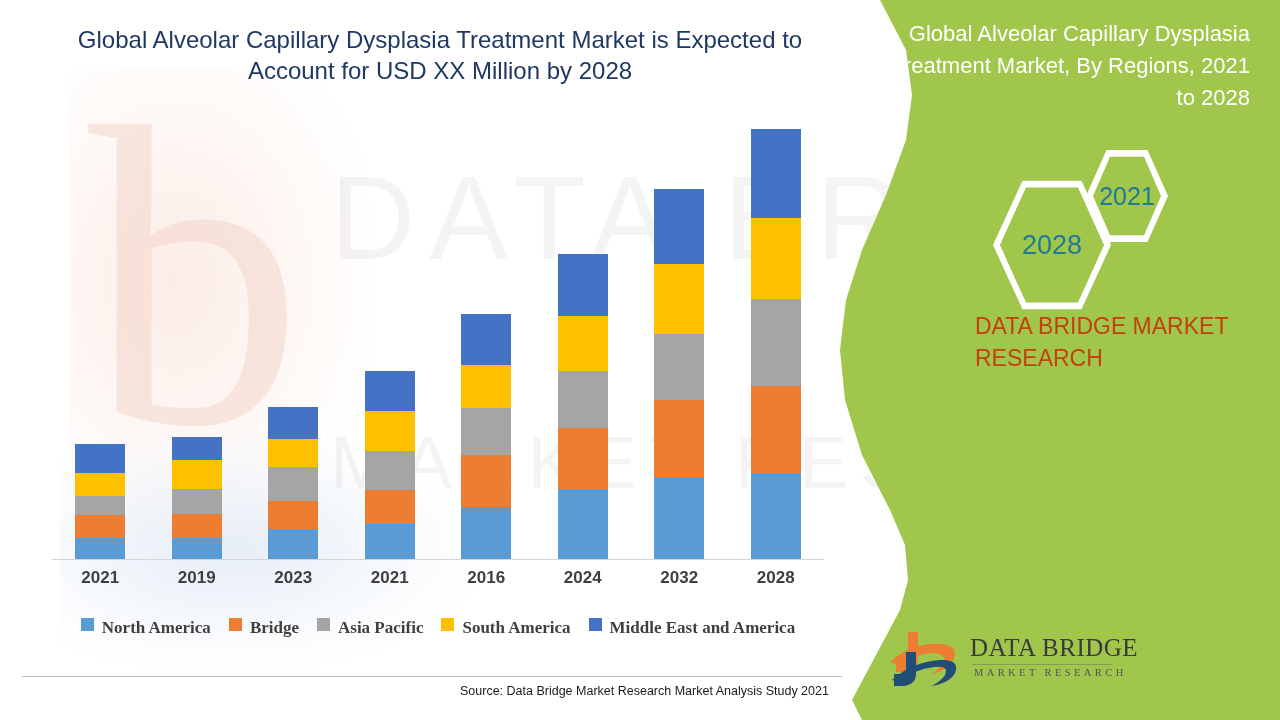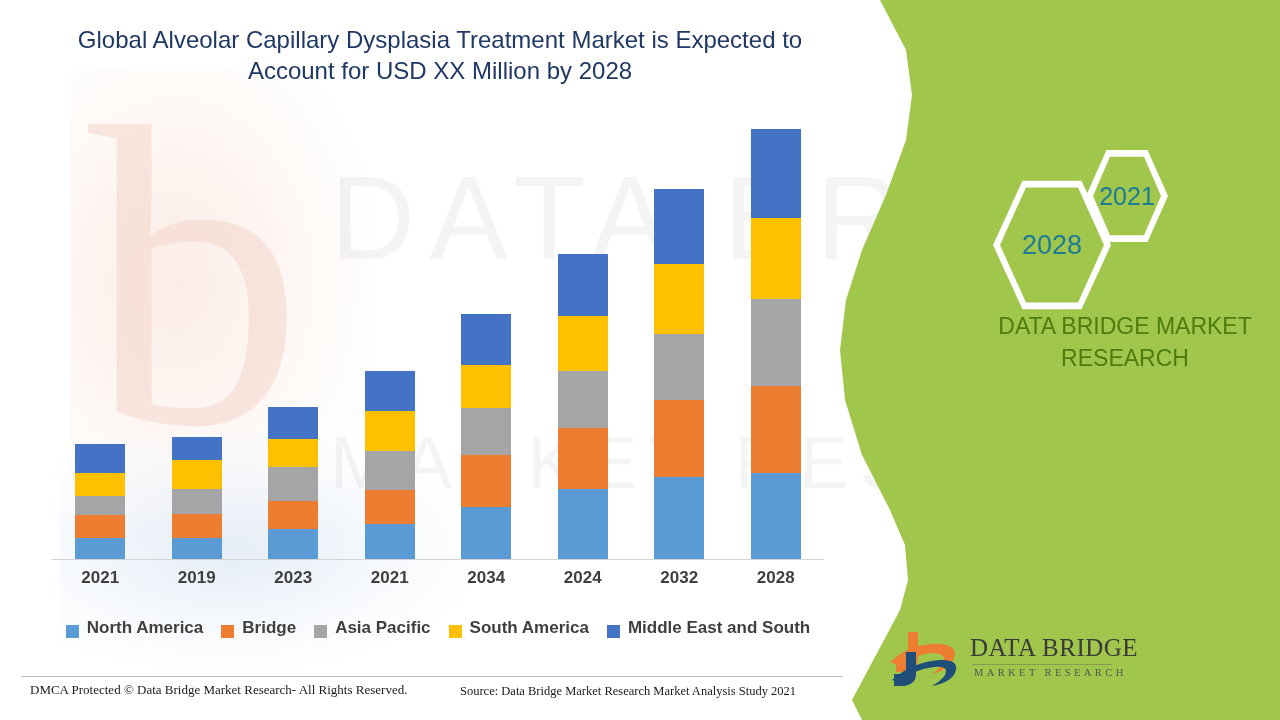--- a/index.html
+++ b/index.html
@@ -322,6 +322,7 @@
   <div class="footer-source">Source: Data Bridge Market Research Market Analysis Study 2021</div>
 
   <div class="green-panel"></div>
+  <div class="green-title">Global Alveolar Capillary Dysplasia Treatment Market, By Regions, 2021 to 2028</div>
 
   <div class="hex hex-2021">
     <div class="hex-shape"></div>

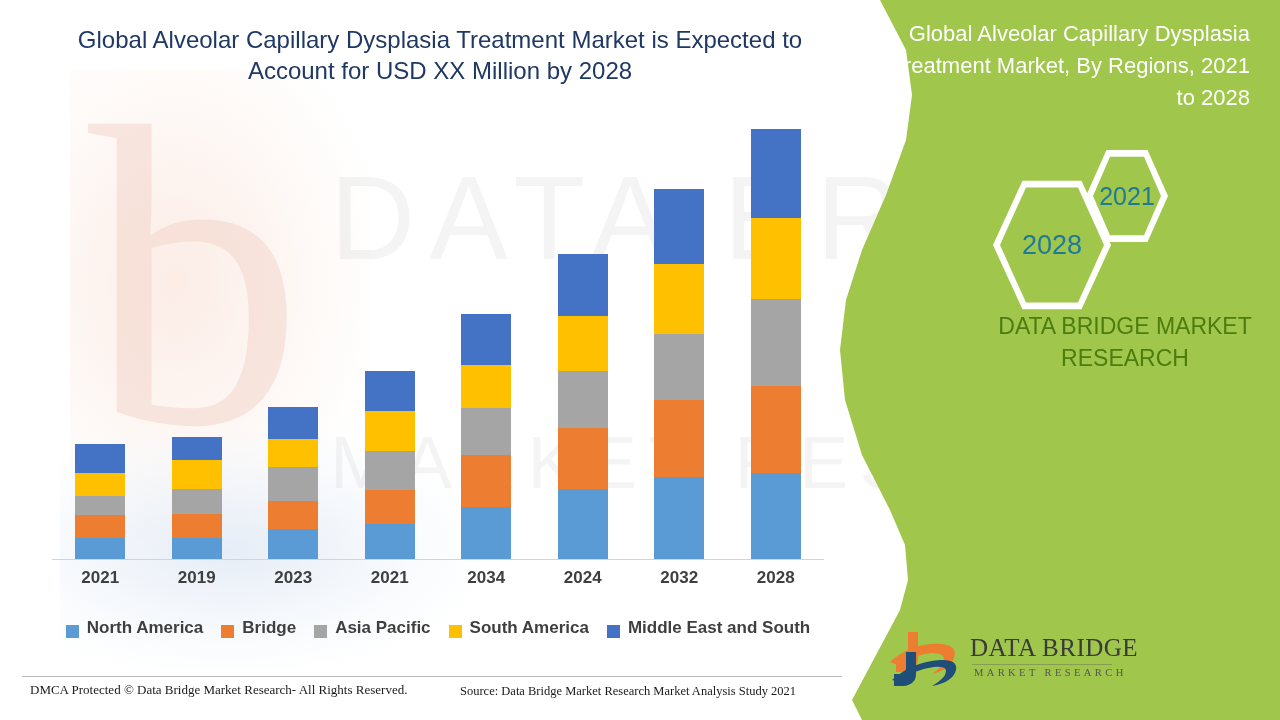--- a/index.html
+++ b/index.html
@@ -182,8 +182,7 @@
   .dbmr-text {
     position: absolute;
     left: 975px; top: 310px; width: 300px;
-    text-align: center;
-    color: #4d7c0f;
+    color: #c2410c;
     font-size: 23px;
     line-height: 32px;
   }

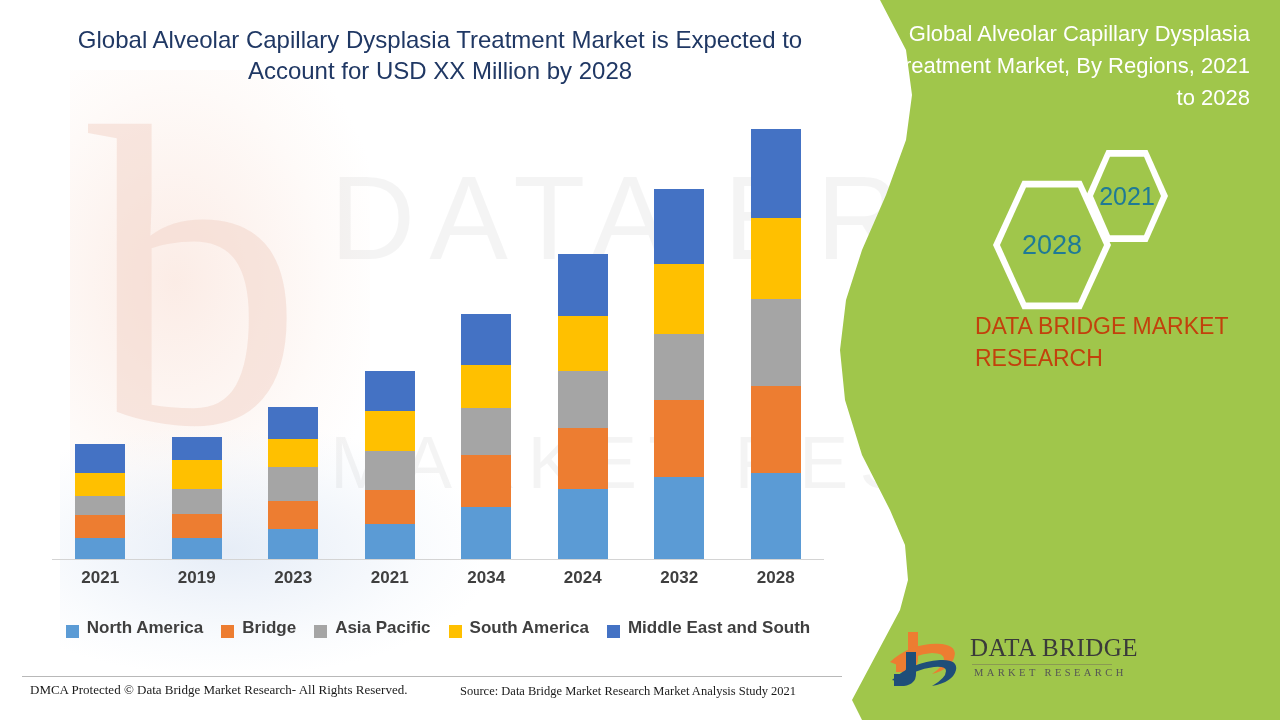--- a/index.html
+++ b/index.html
@@ -287,7 +287,7 @@
       <div class="xlabel">2019</div>
       <div class="xlabel">2023</div>
       <div class="xlabel">2021</div>
-      <div class="xlabel">2034</div>
+      <div class="xlabel">2016</div>
       <div class="xlabel">2024</div>
       <div class="xlabel">2032</div>
       <div class="xlabel">2028</div>

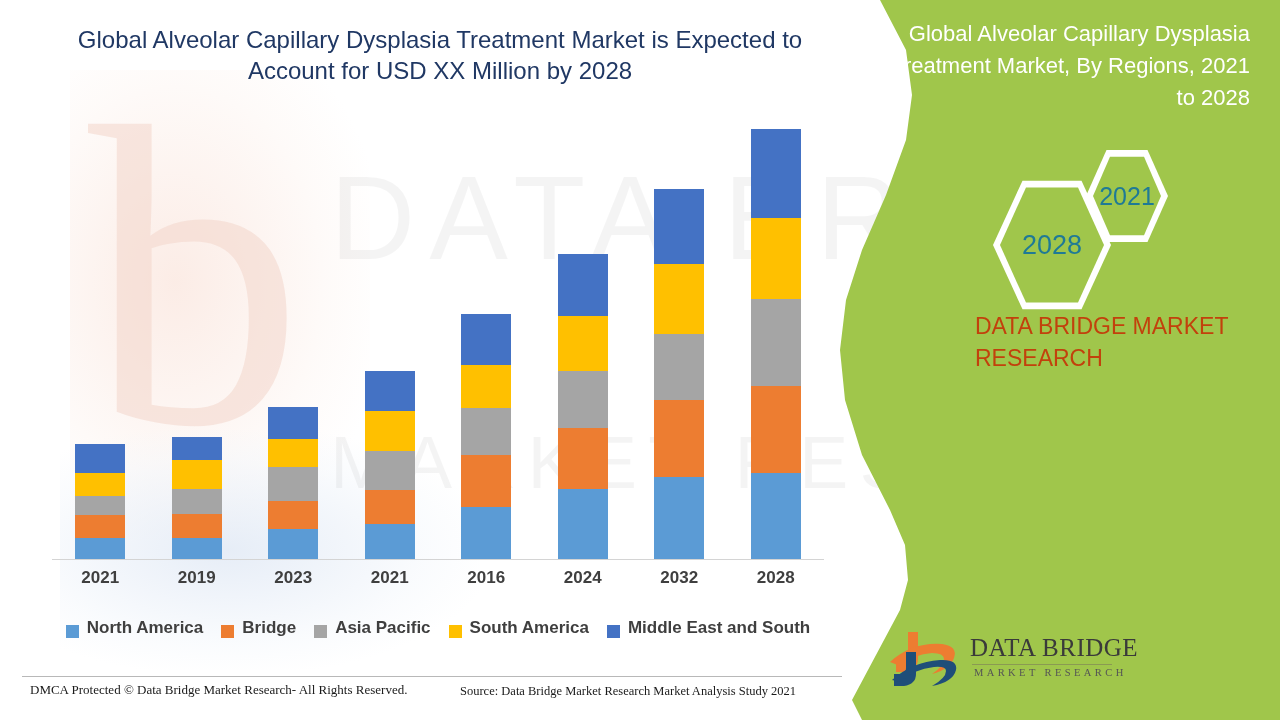--- a/index.html
+++ b/index.html
@@ -117,7 +117,7 @@
     justify-content: center;
     gap: 18px;
   }
-  .legend-item { display: flex; align-items: flex-end; gap: 8px; }
+  .legend-item { display: flex; align-items: flex-start; gap: 8px; font-family: Liberation Serif, serif; }
   .legend-swatch { width: 13px; height: 13px; flex: none; }
   .legend-label {
     font-size: 17px; font-weight: bold; color: #3f3f3f; white-space: nowrap;

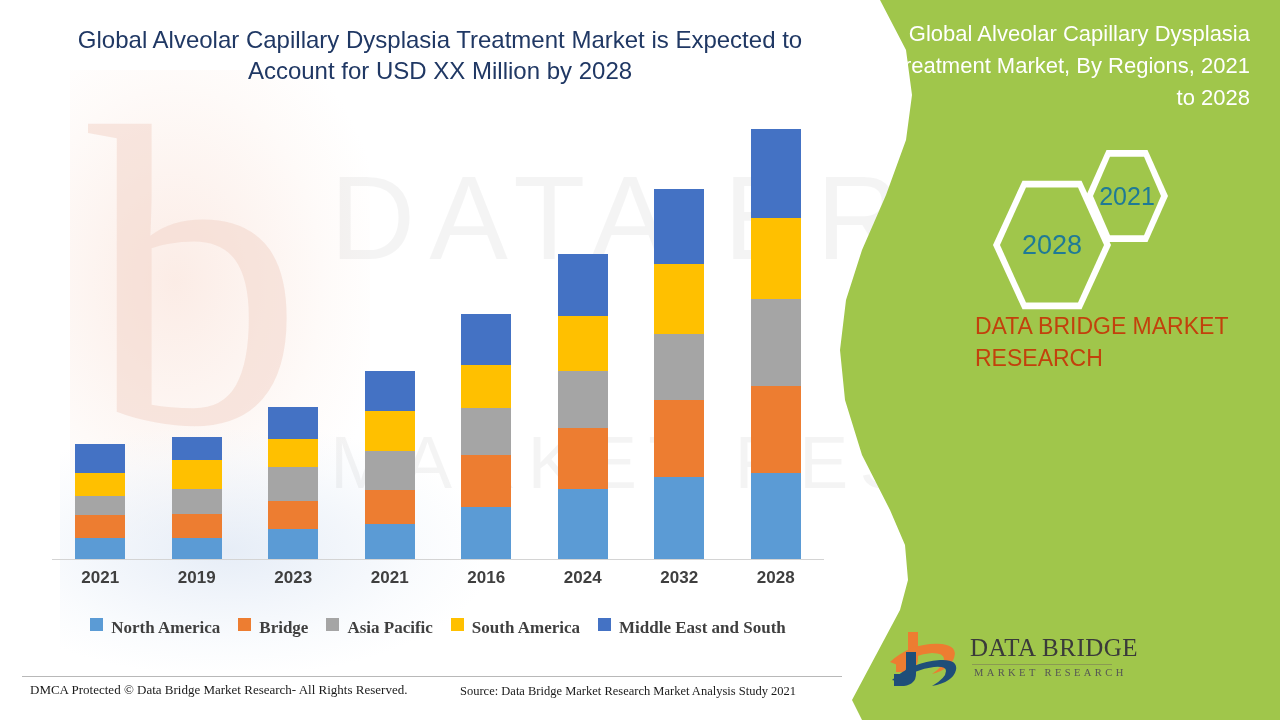--- a/index.html
+++ b/index.html
@@ -312,7 +312,7 @@
       </div>
       <div class="legend-item">
         <span class="legend-swatch" style="background: rgb(68, 114, 196);"></span>
-        <span class="legend-label">Middle East and South</span>
+        <span class="legend-label">Middle East and America</span>
       </div>
     </div>
 

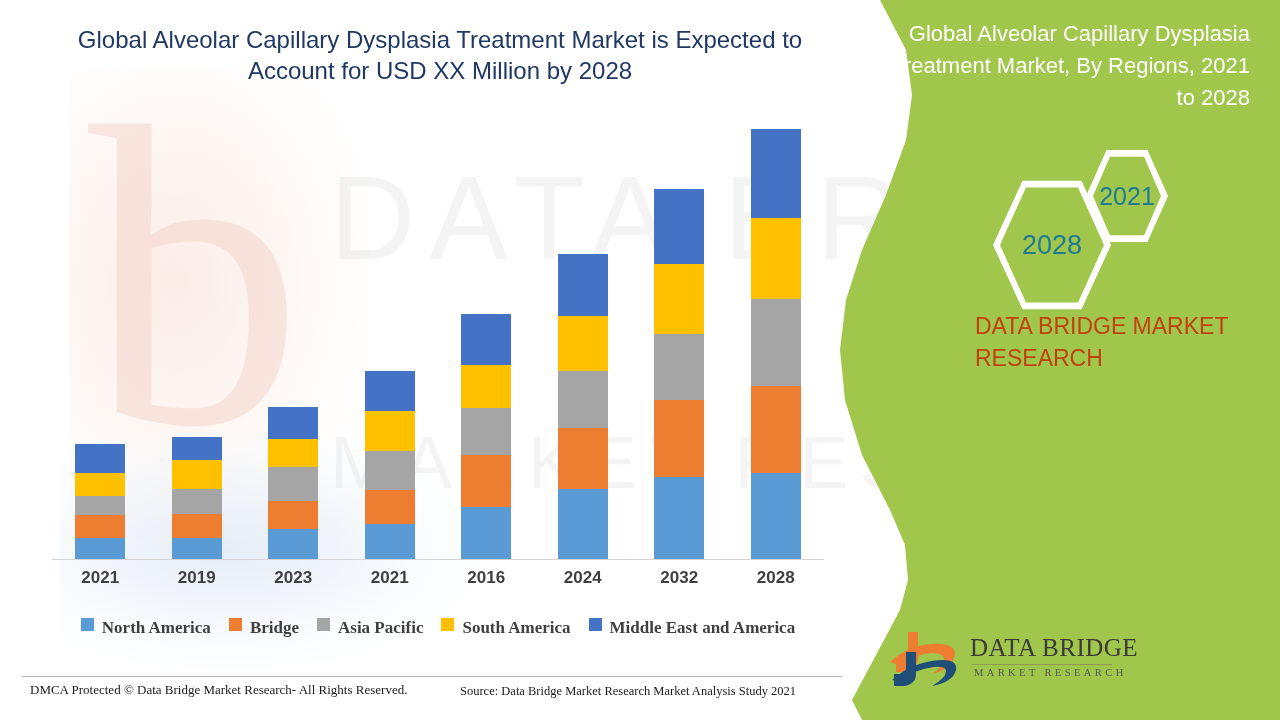--- a/index.html
+++ b/index.html
@@ -317,7 +317,6 @@
     </div>
 
   <div class="footer-rule"></div>
-  <div class="footer-dmca">DMCA Protected © Data Bridge Market Research- All Rights Reserved.</div>
   <div class="footer-source">Source: Data Bridge Market Research Market Analysis Study 2021</div>
 
   <div class="green-panel"></div>

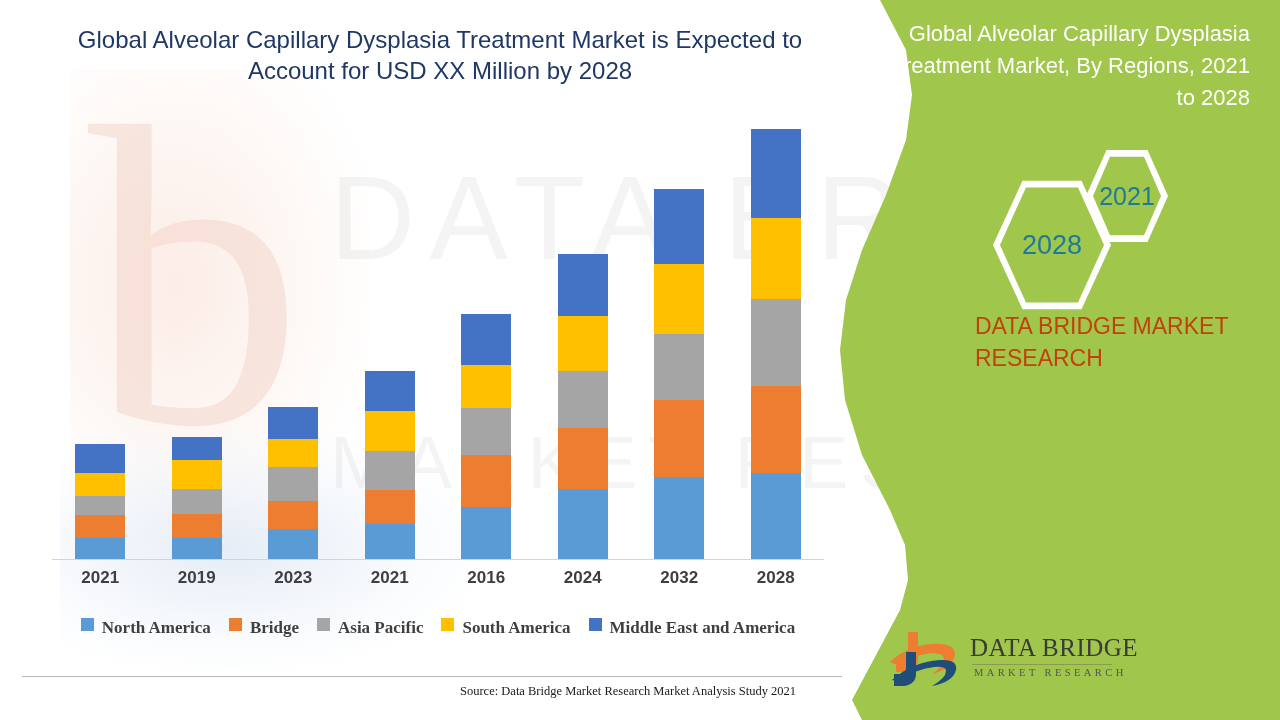--- a/index.html
+++ b/index.html
@@ -136,7 +136,7 @@
   }
   .footer-source {
     position: absolute; left: 460px; top: 684px;
-    font-family: Liberation Serif, serif;
+    font-family: Liberation Sans, sans-serif;
     font-size: 12.5px; color: #1a1a1a; white-space: nowrap;
   }
 

